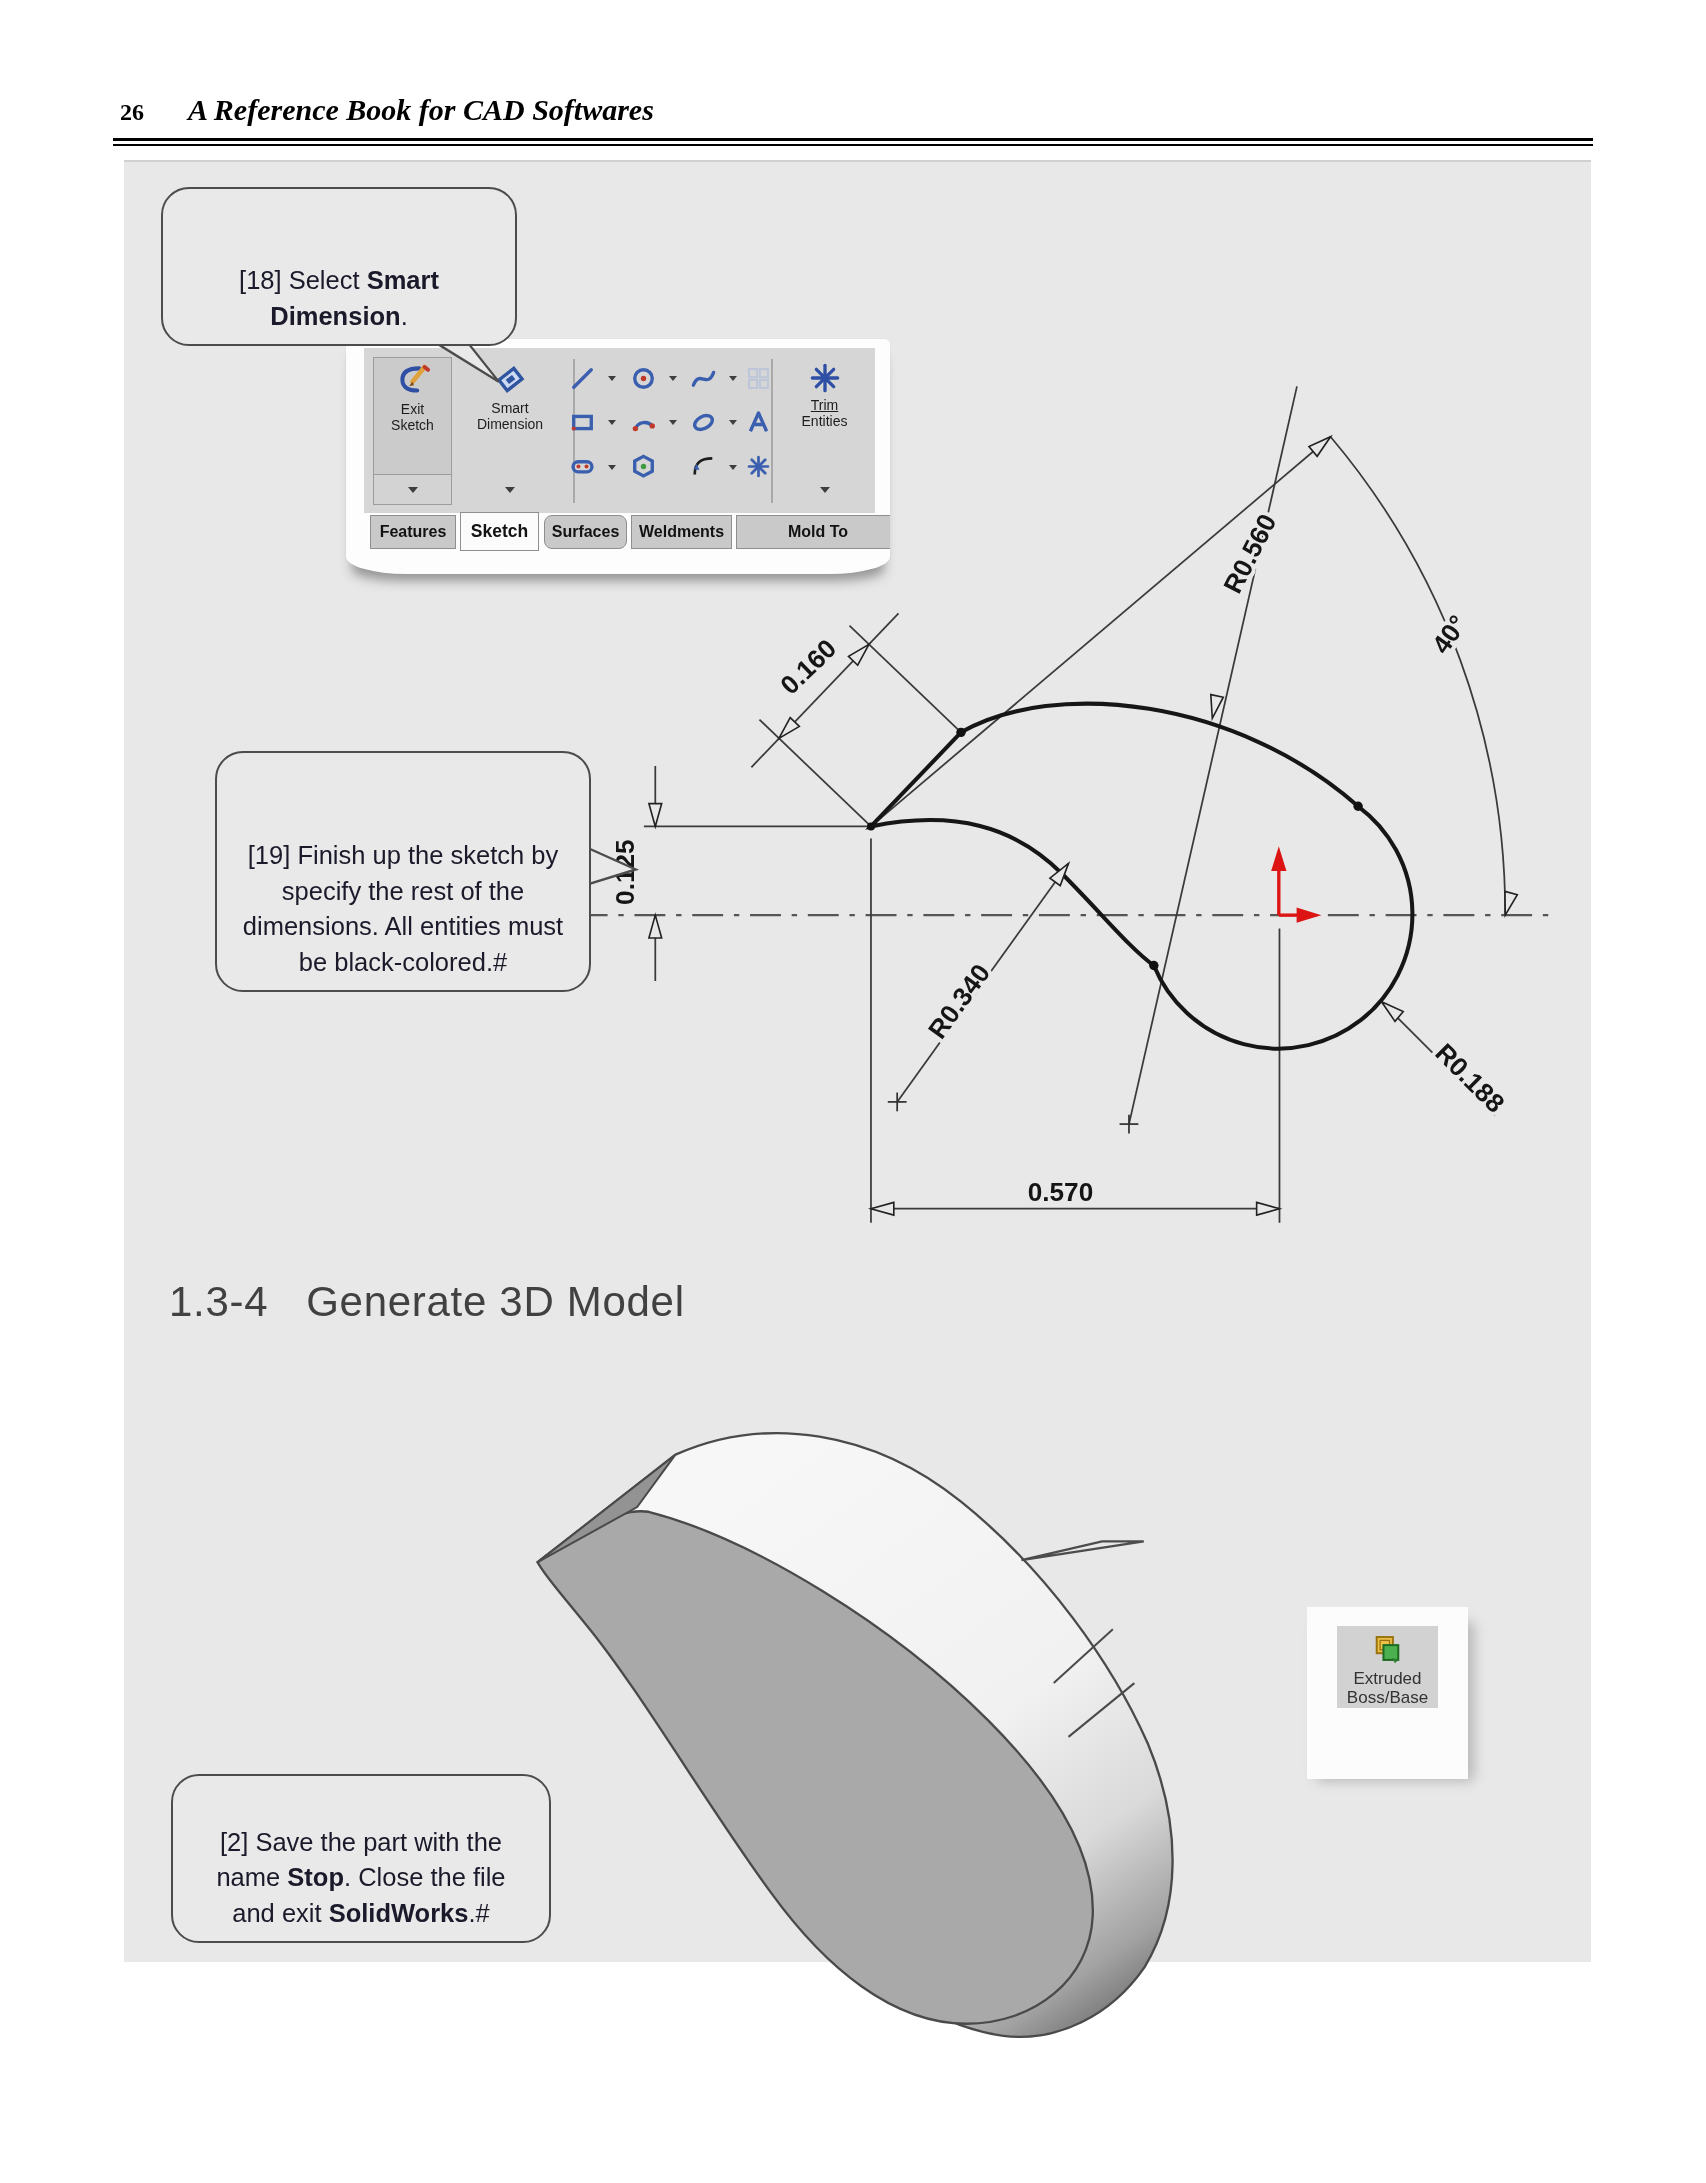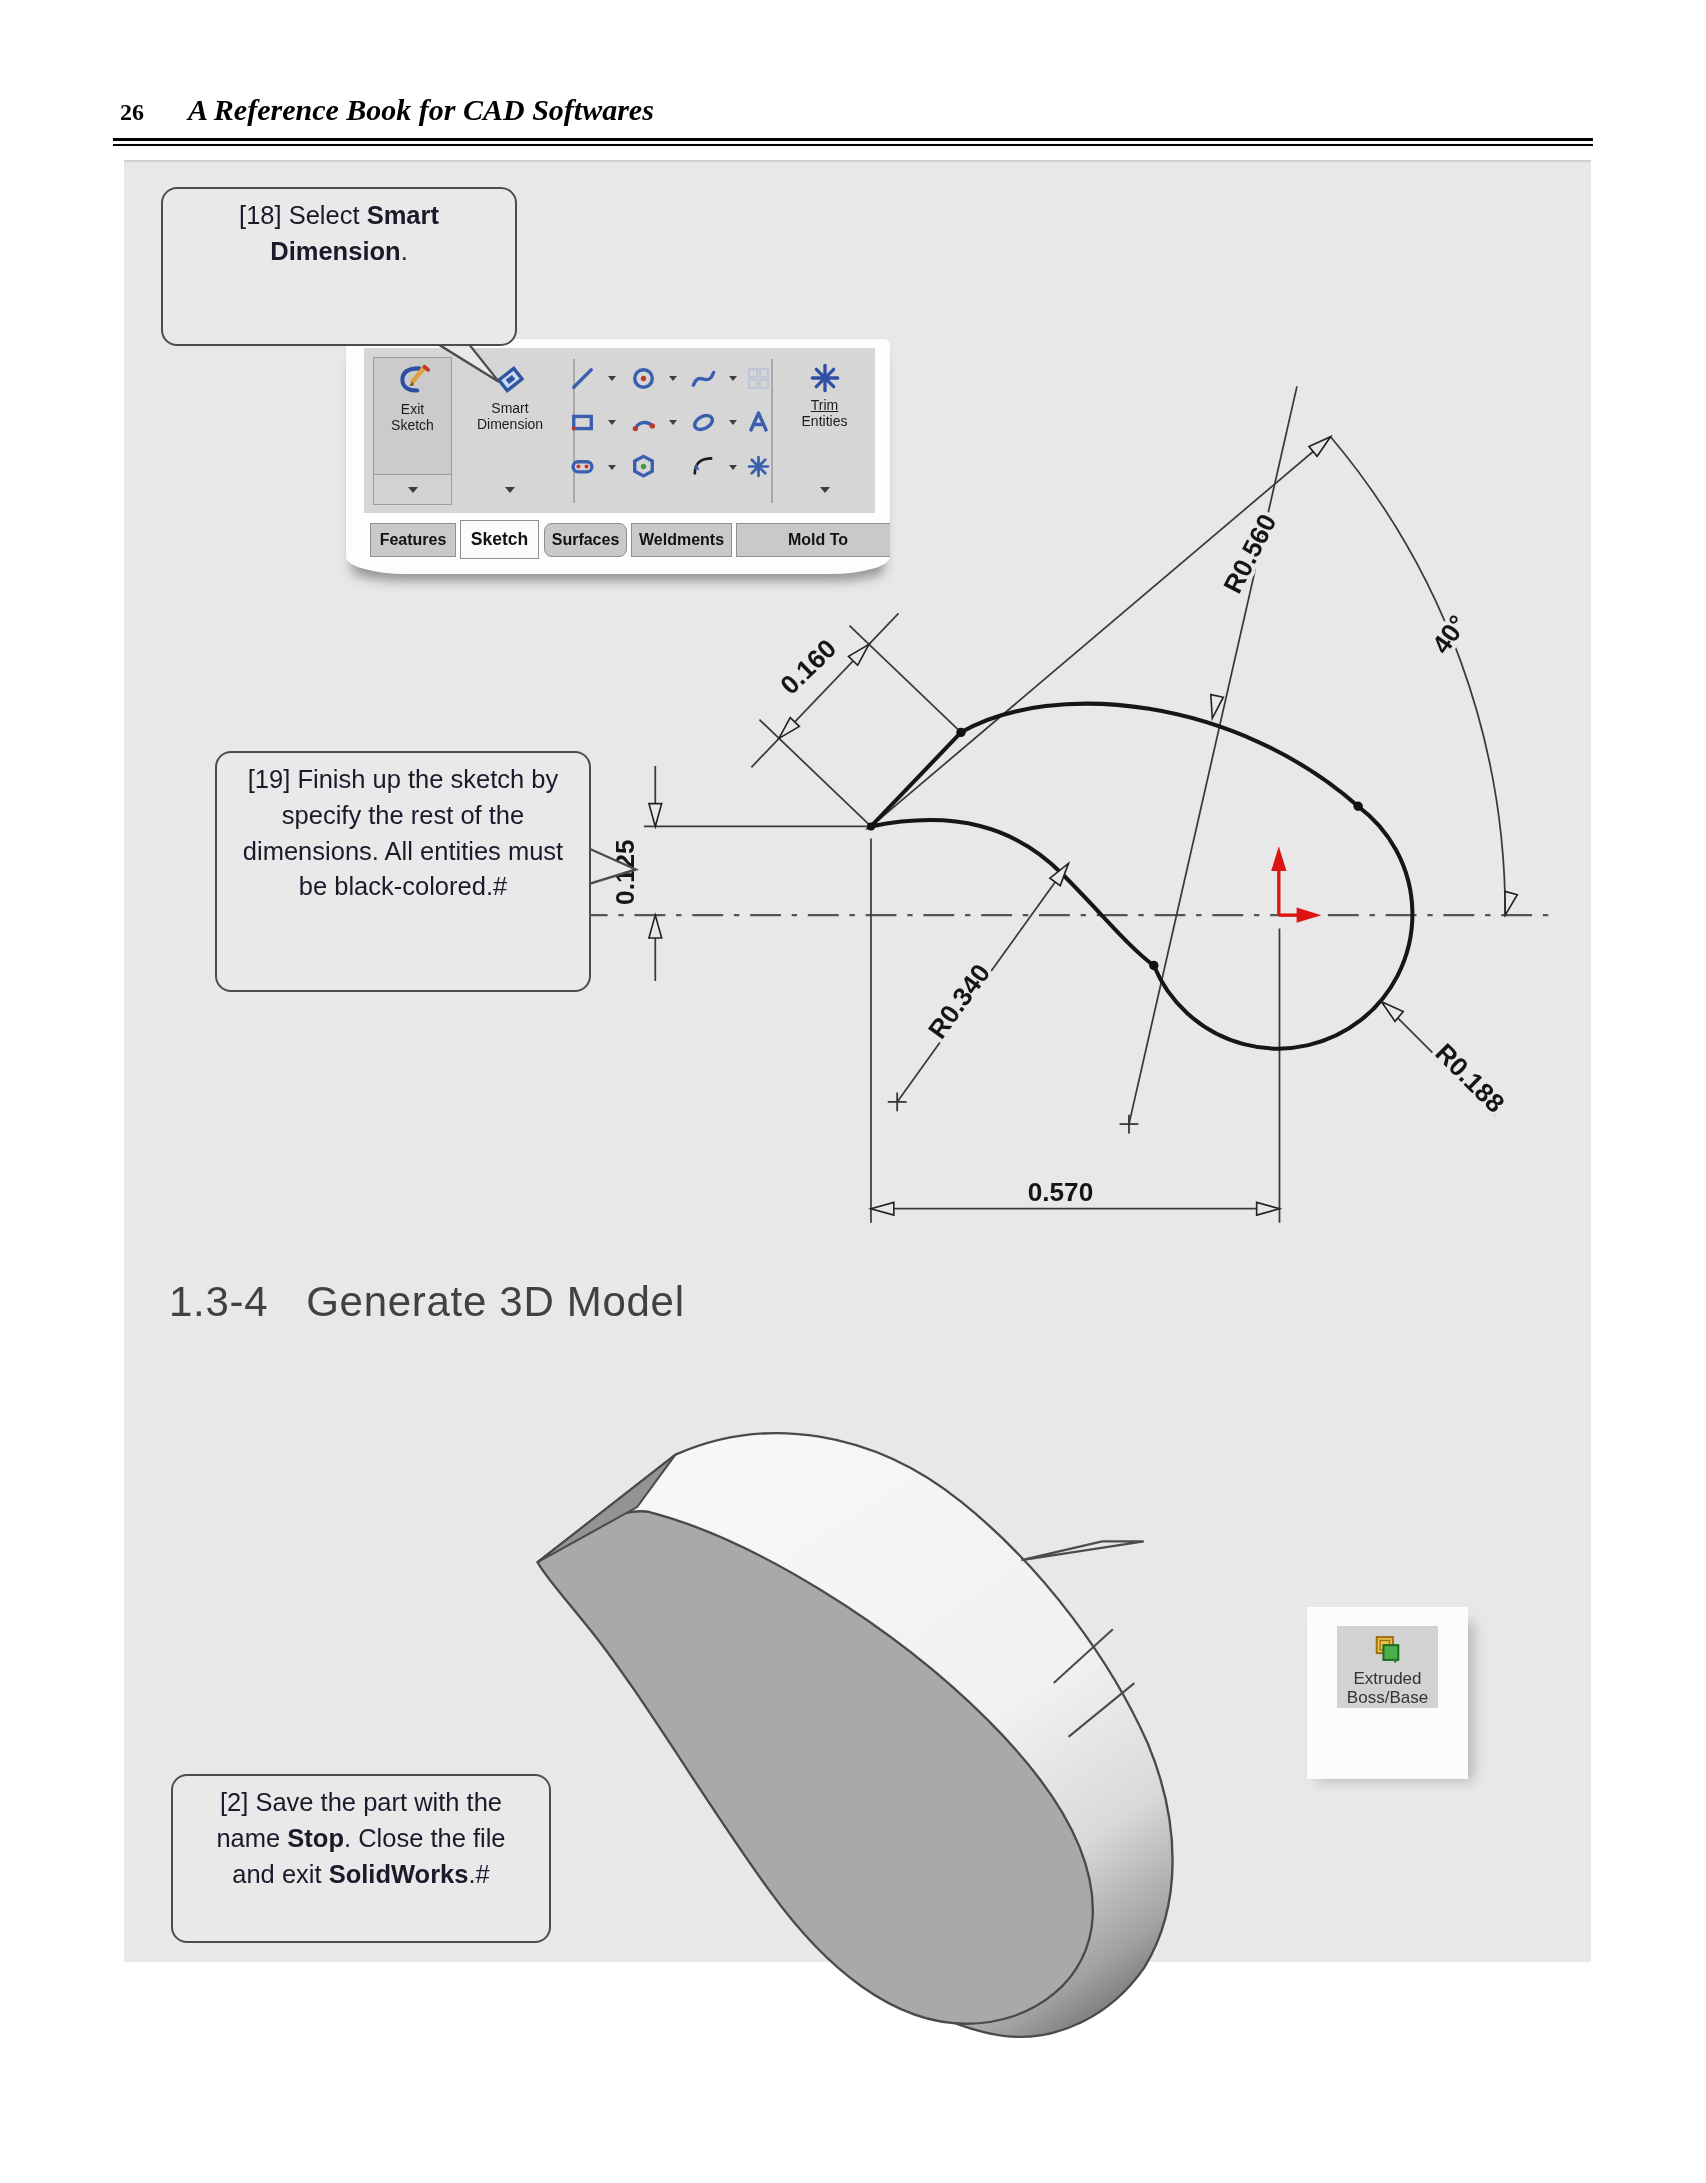--- a/index.html
+++ b/index.html
@@ -17,9 +17,9 @@
   #panel{position:absolute;left:124px;top:160px;width:1467px;height:1800px;background:#e8e8e8;
          border-top:2.7px solid #d0d0d0;}
   
-  .callout{position:absolute;background:#e9e9e9;border:2.7px solid #4c4c4c;border-radius:16px;
+  .callout{position:absolute;background:#e9e9e9;border:2.7px solid #4c4c4c;border-radius:28px;
            color:#1a1a2b;font-size:25.5px;line-height:1.40;text-align:center;
-           display:flex;align-items:flex-start;justify-content:center;box-sizing:border-box;
+           display:flex;align-items:flex-end;justify-content:center;box-sizing:border-box;
            padding:9.4px 20px;z-index:30;}
   .callout b{font-weight:bold;}
   

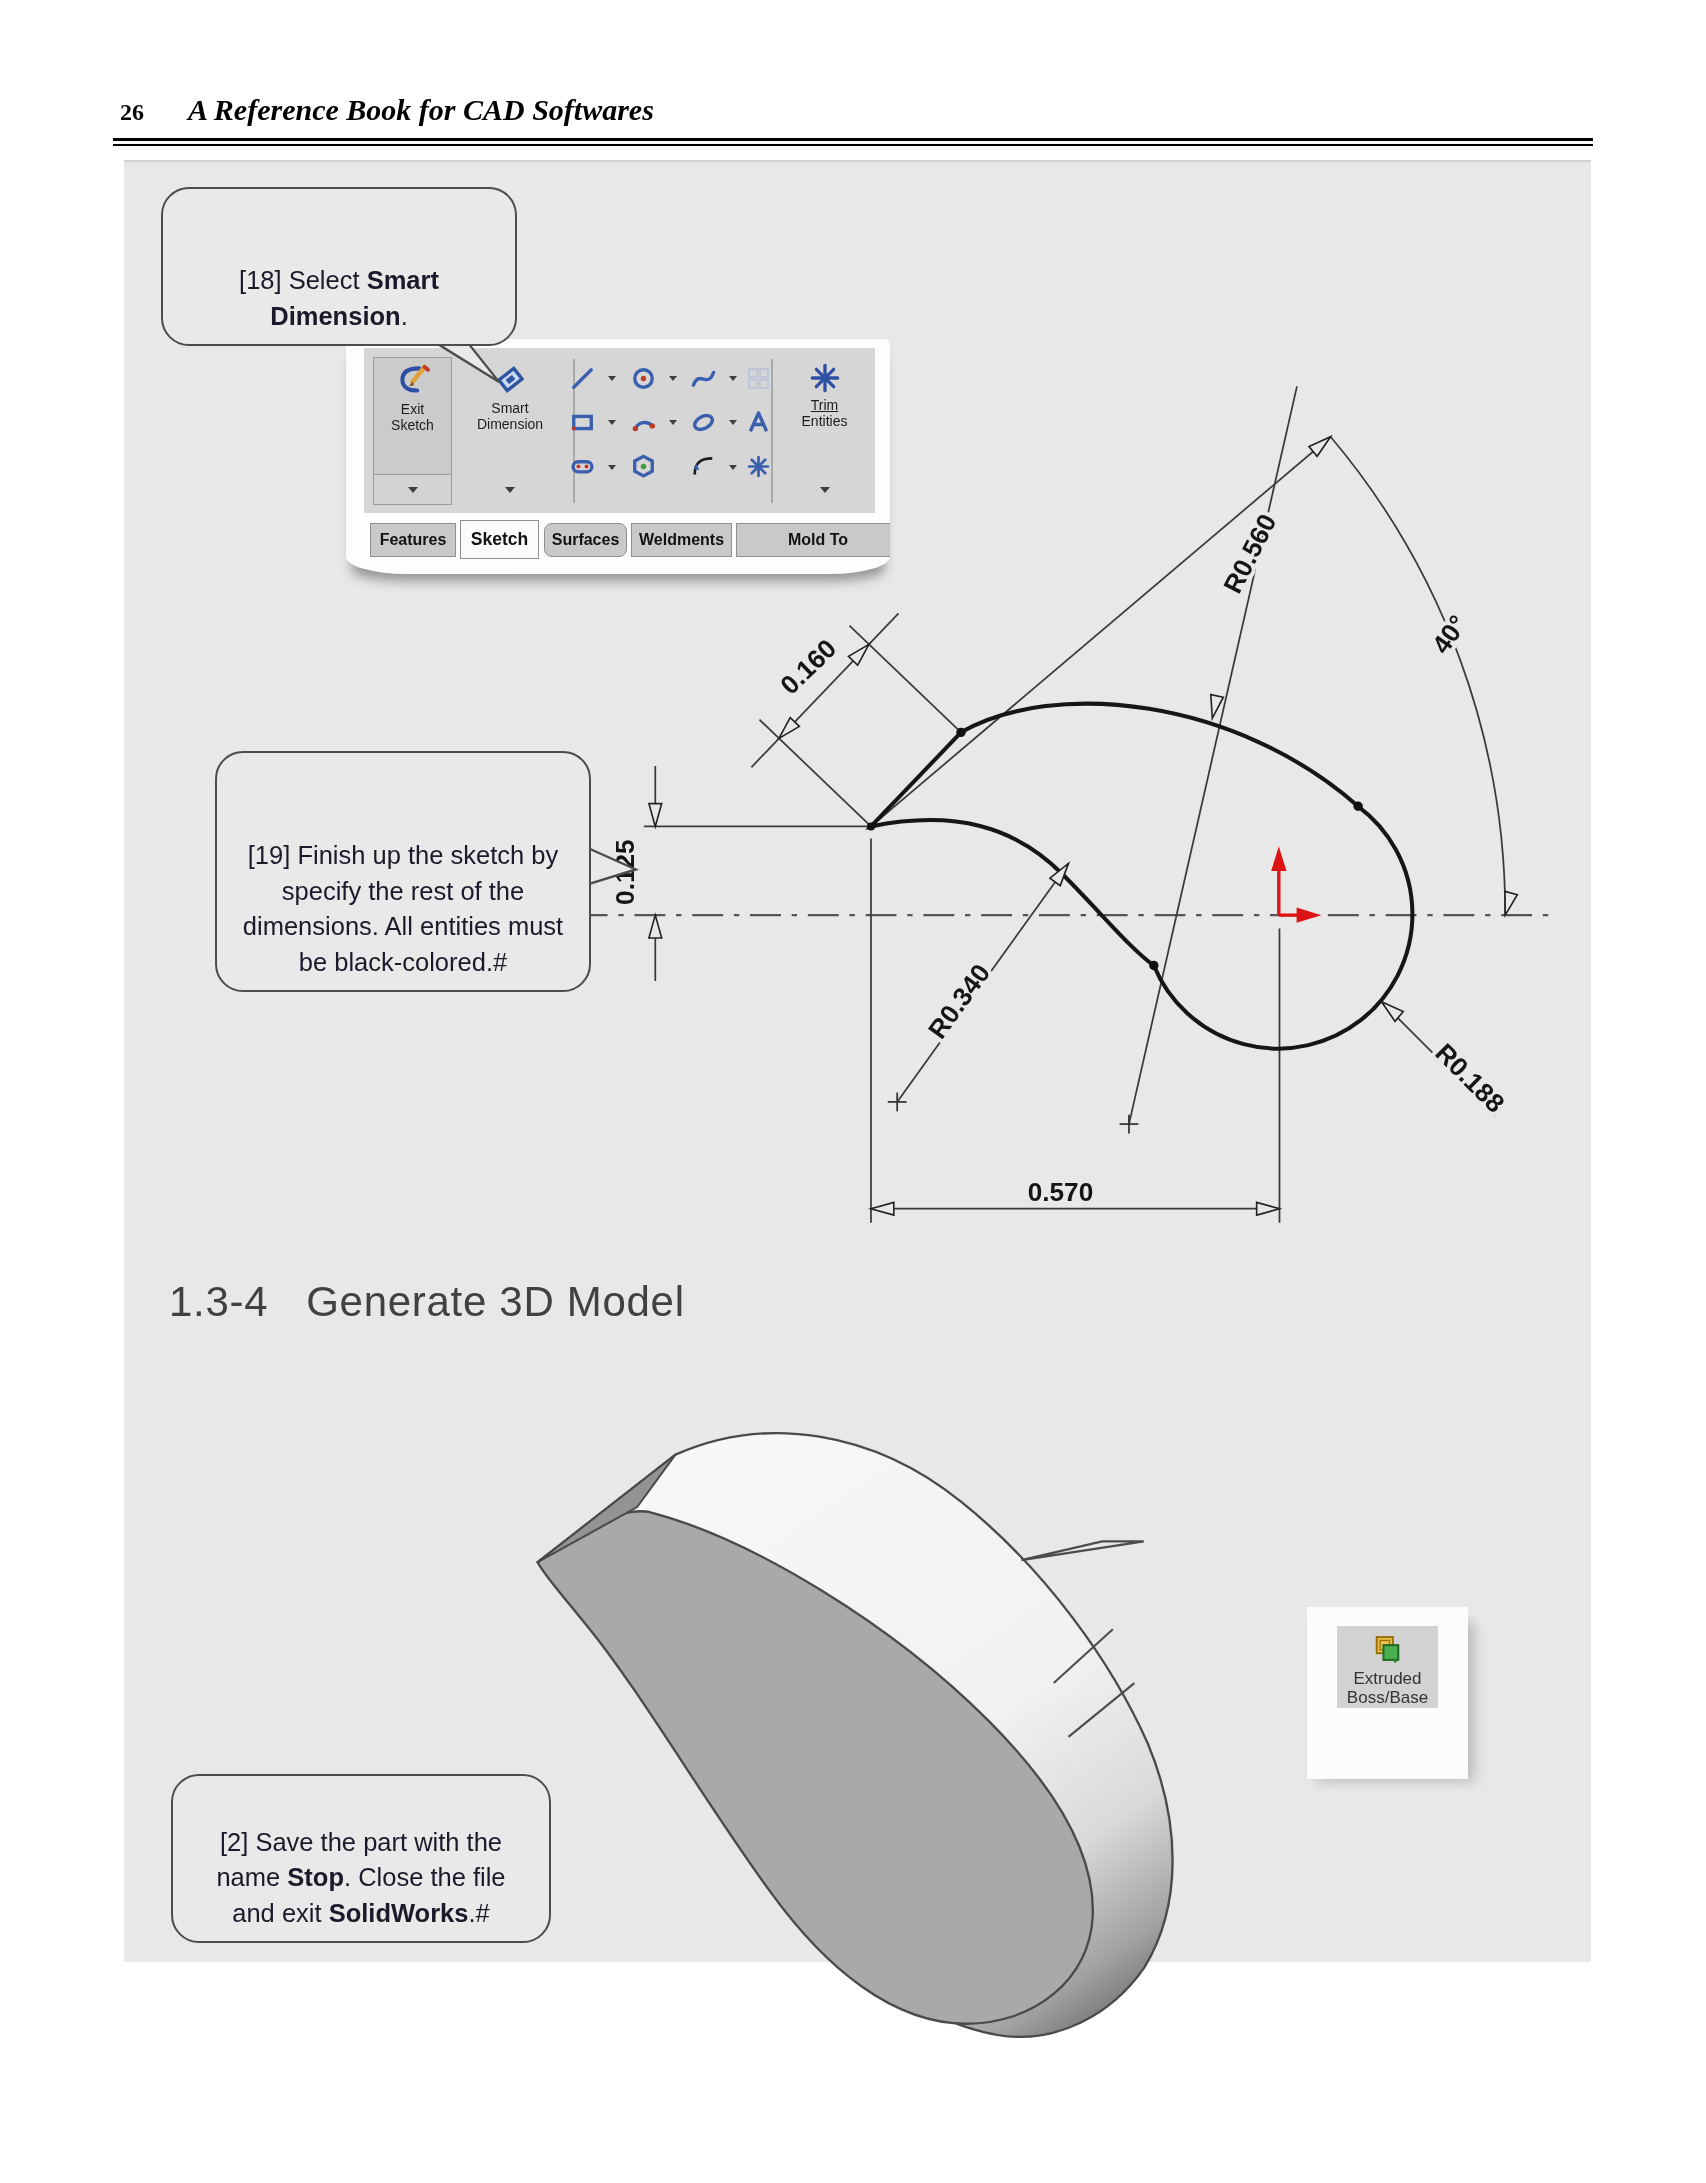--- a/index.html
+++ b/index.html
@@ -45,7 +45,7 @@
   
   .tab{position:absolute;top:176px;height:34px;background:#c9c9c9;border:1.3px solid #8f8f8f;
        box-sizing:border-box;color:#121212;font-weight:bold;font-size:16px;
-       display:flex;align-items:center;justify-content:center;margin-top:8px;}
+       display:flex;align-items:center;justify-content:center;}
   .tab.active{background:#fbfbfb;top:173px;height:39px;font-size:17.5px;z-index:2;}
   
   #heading{position:absolute;left:169px;top:1278px;color:#414141;font-size:42px;z-index:5;

